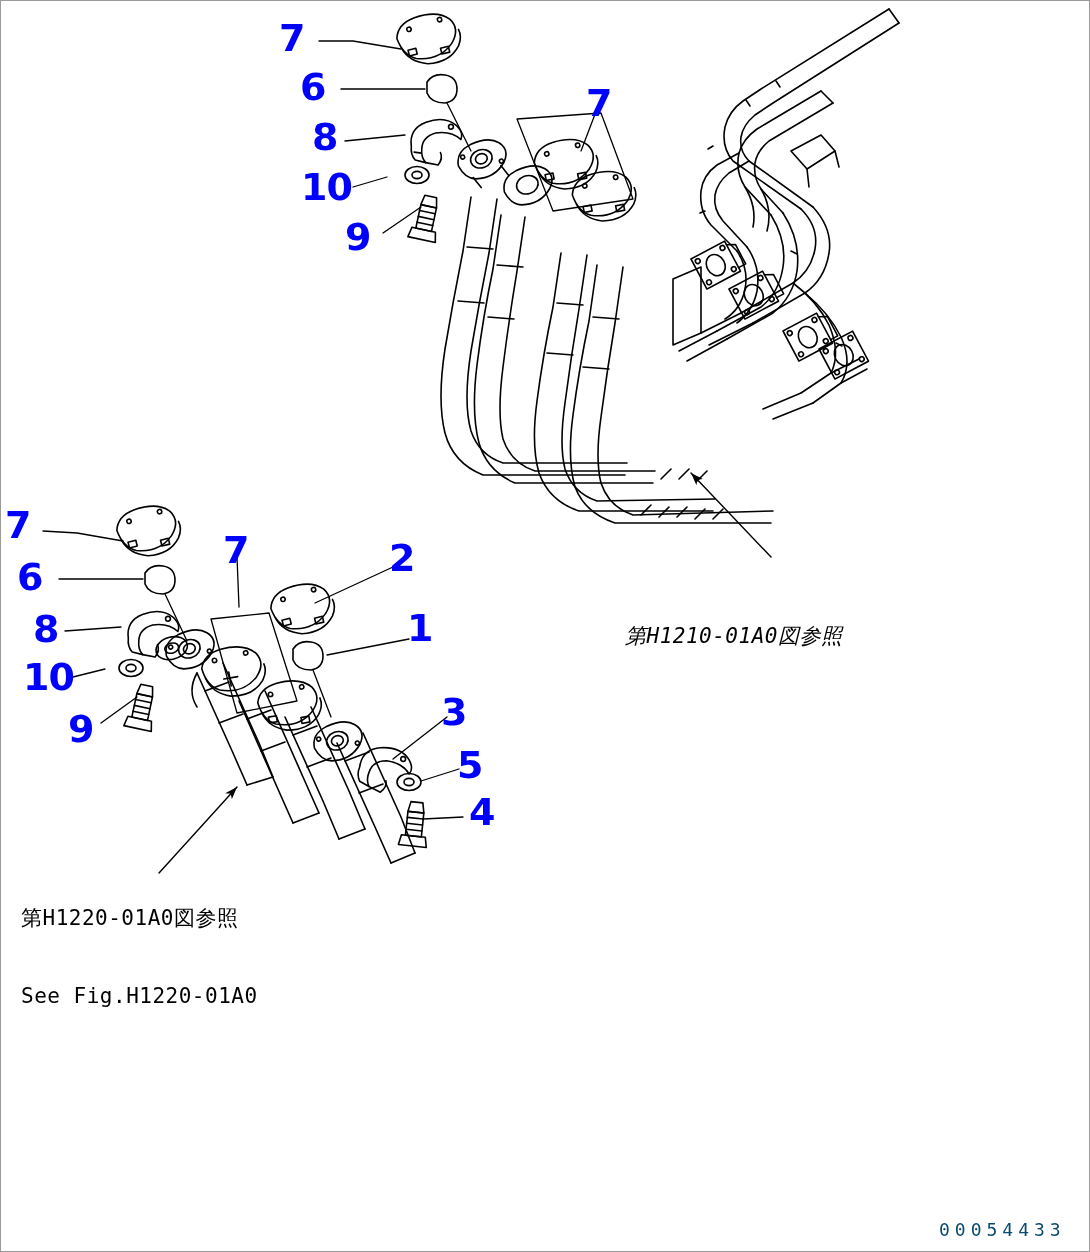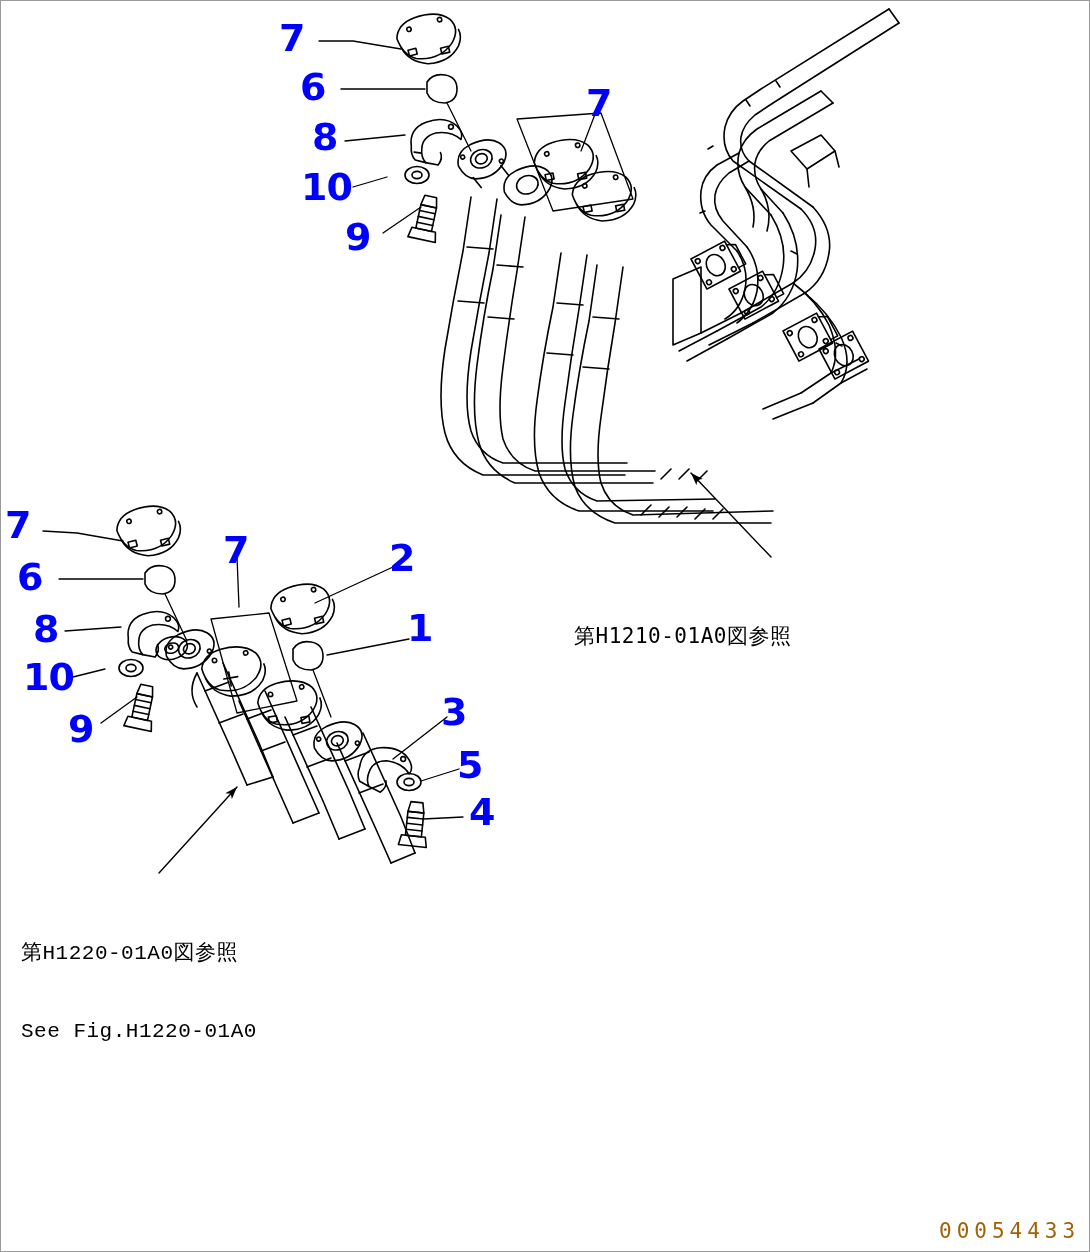--- a/index.html
+++ b/index.html
@@ -448,7 +448,7 @@
   <div class="callout" style="left:456px; top:745px;">5</div>
   <div class="callout" style="left:468px; top:792px;">4</div>
 
-  <div class="refnote" style="left:573px; top:570px;">
+  <div class="refnote" style="left:624px; top:570px;font-style:italic;">
     <div>第H1210-01A0図参照</div>
   </div>
 

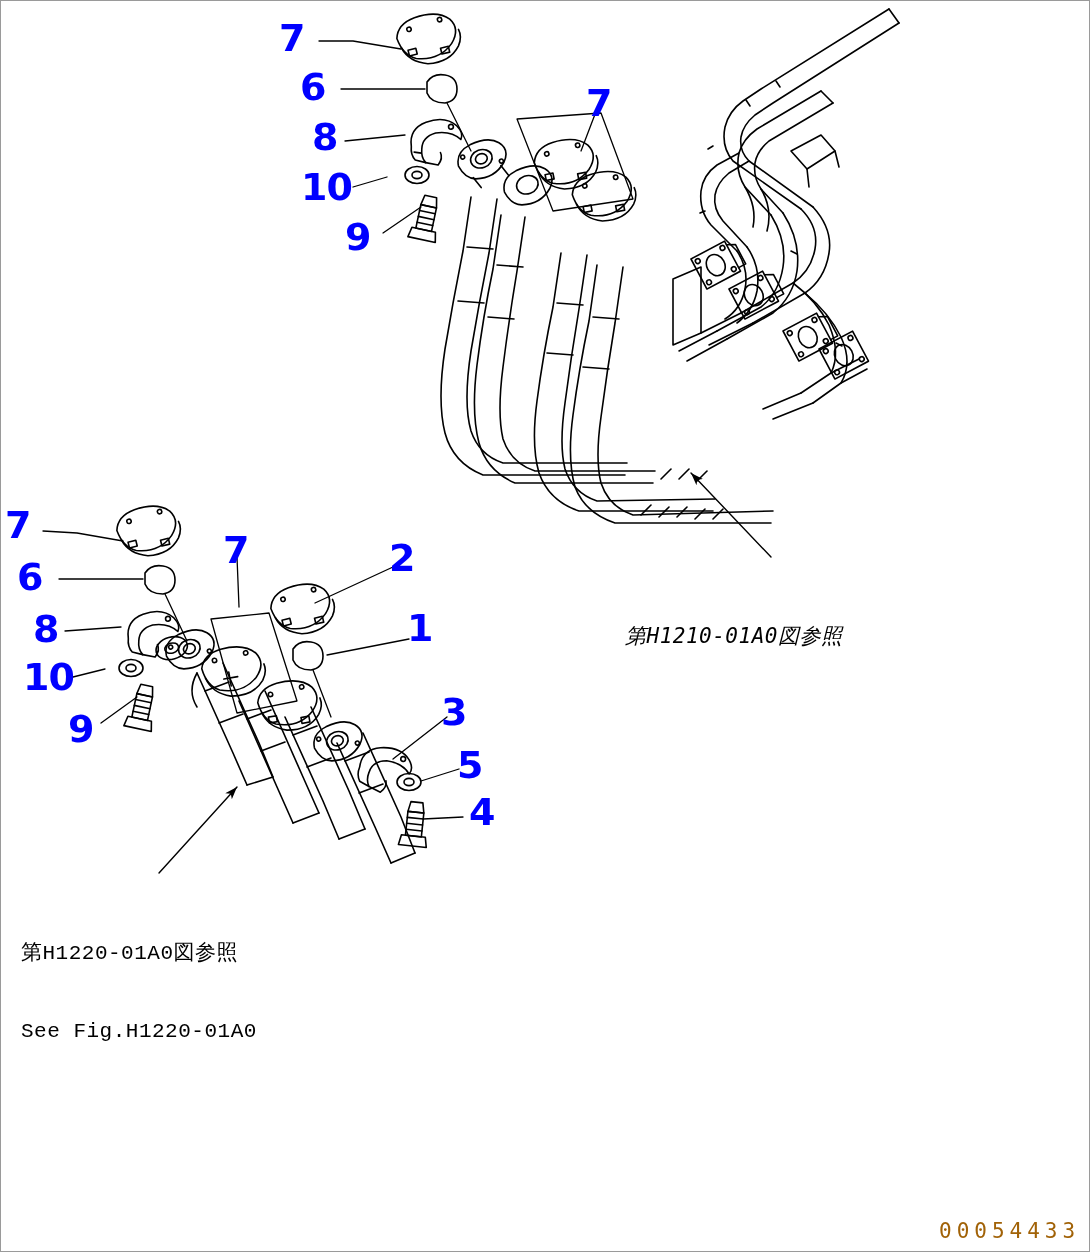--- a/index.html
+++ b/index.html
@@ -452,7 +452,7 @@
     <div>第H1210-01A0図参照</div>
   </div>
 
-  <div class="refnote" style="left:20px; top:888px;font-family:Liberation Mono, monospace;">
+  <div class="refnote" style="left:20px; top:852px;">
     <div>第H1220-01A0図参照</div>
     <div>See Fig.H1220-01A0</div>
   </div>

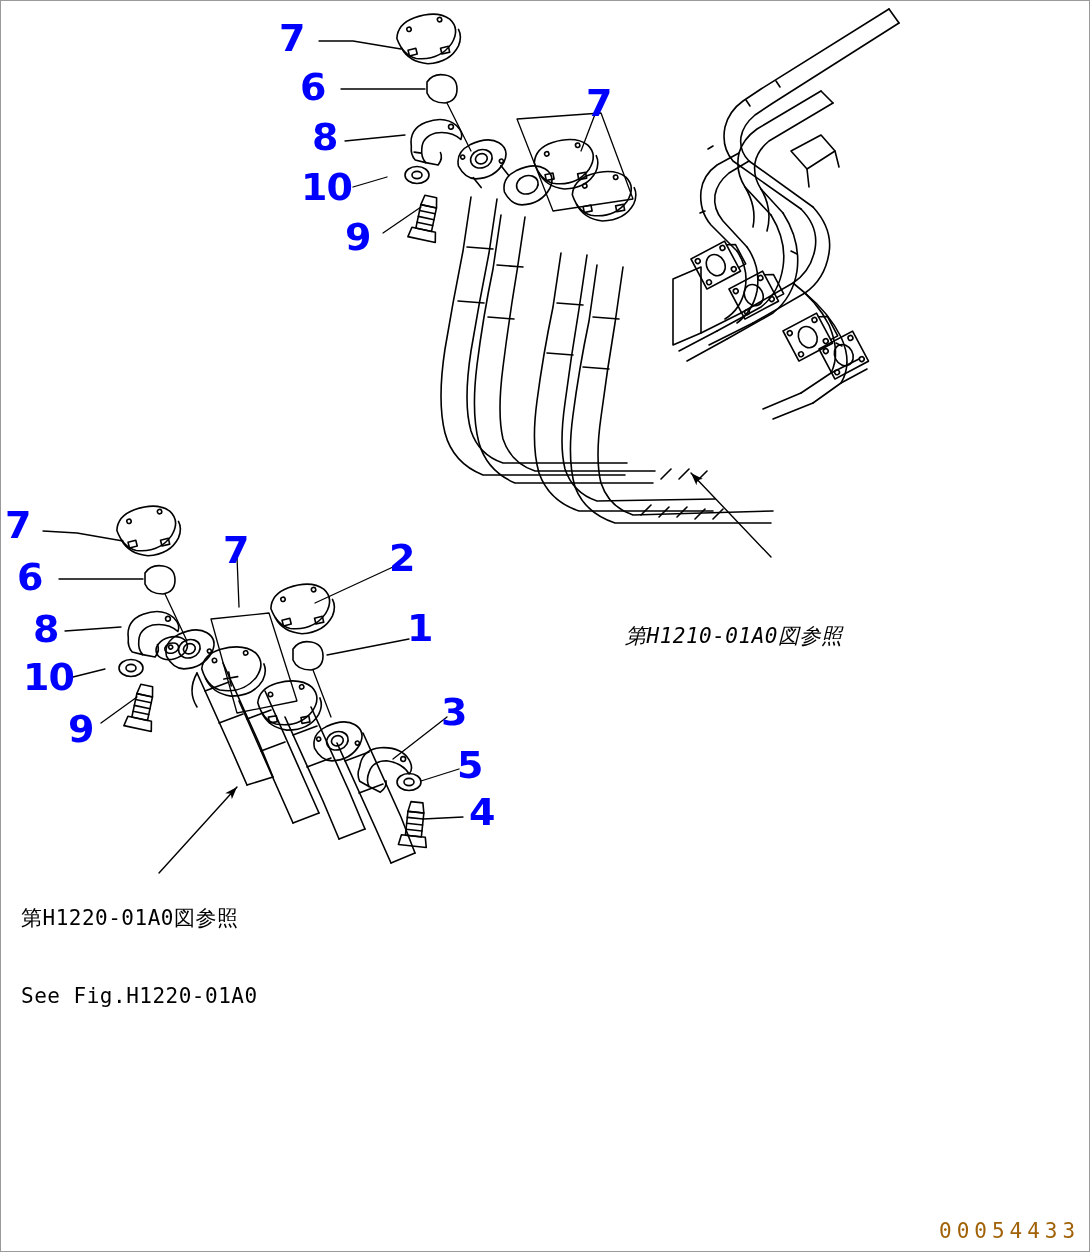--- a/index.html
+++ b/index.html
@@ -47,9 +47,9 @@
   }
   .partno {
     position: absolute;
-    color: #a16207;
+    color: #0c4a6e;
     font-family: "DejaVu Sans Mono", monospace;
-    font-size: 21px;
+    font-size: 18px;
     letter-spacing: 5px;
     white-space: pre;
   }

